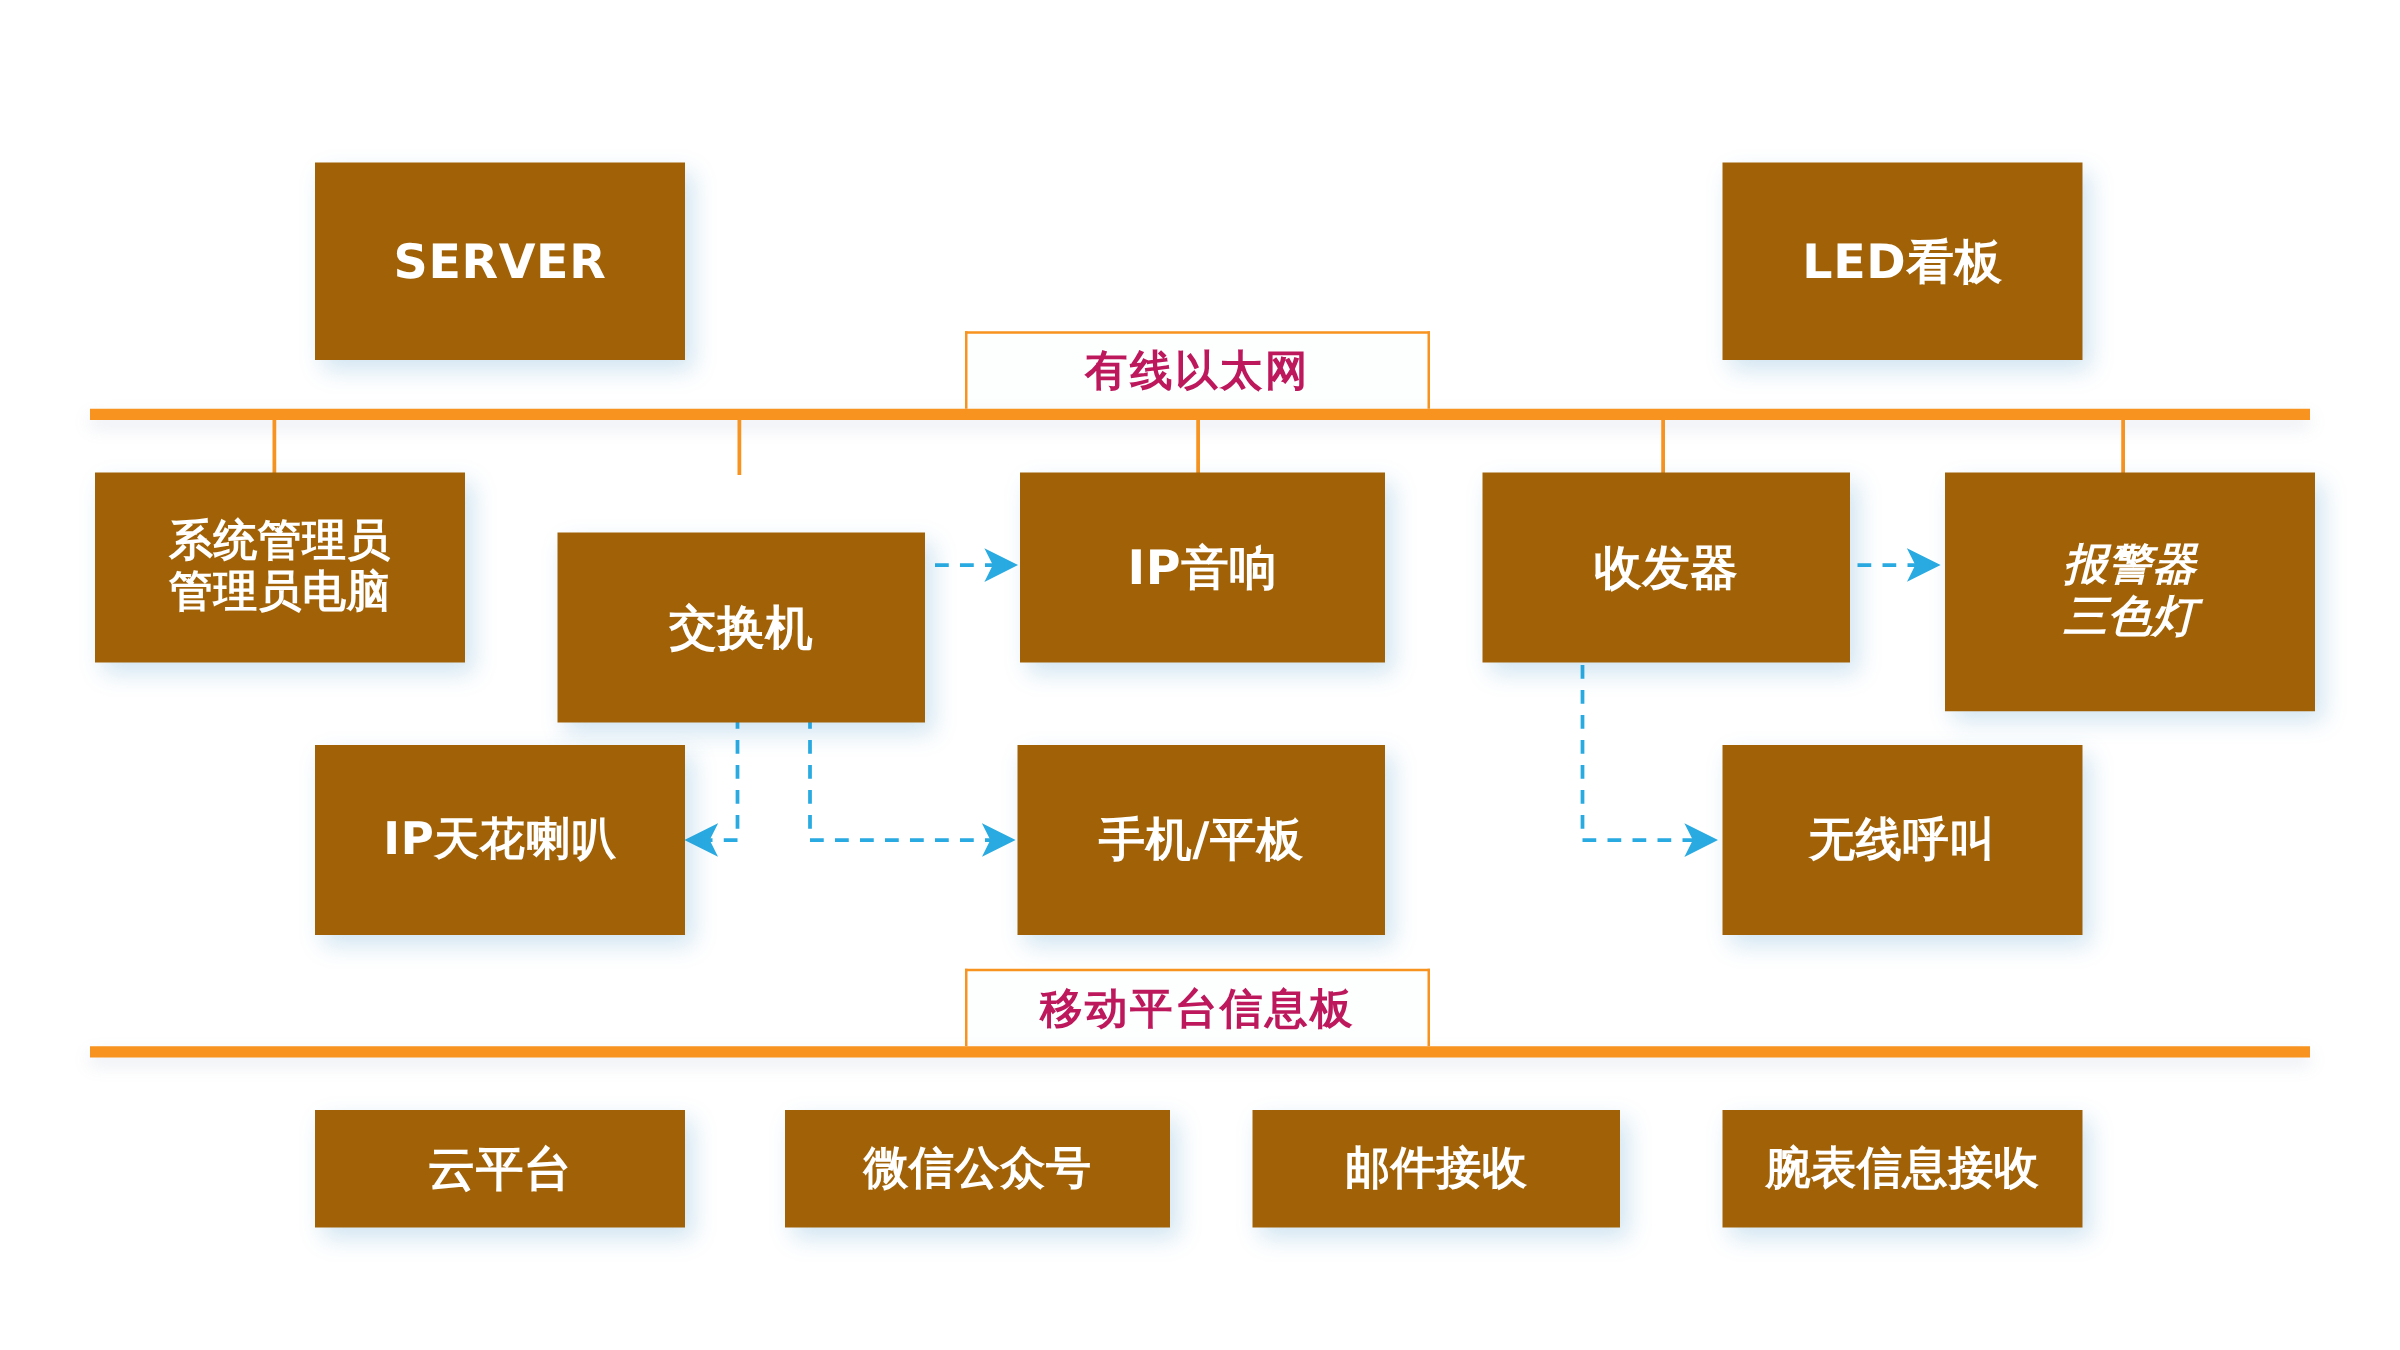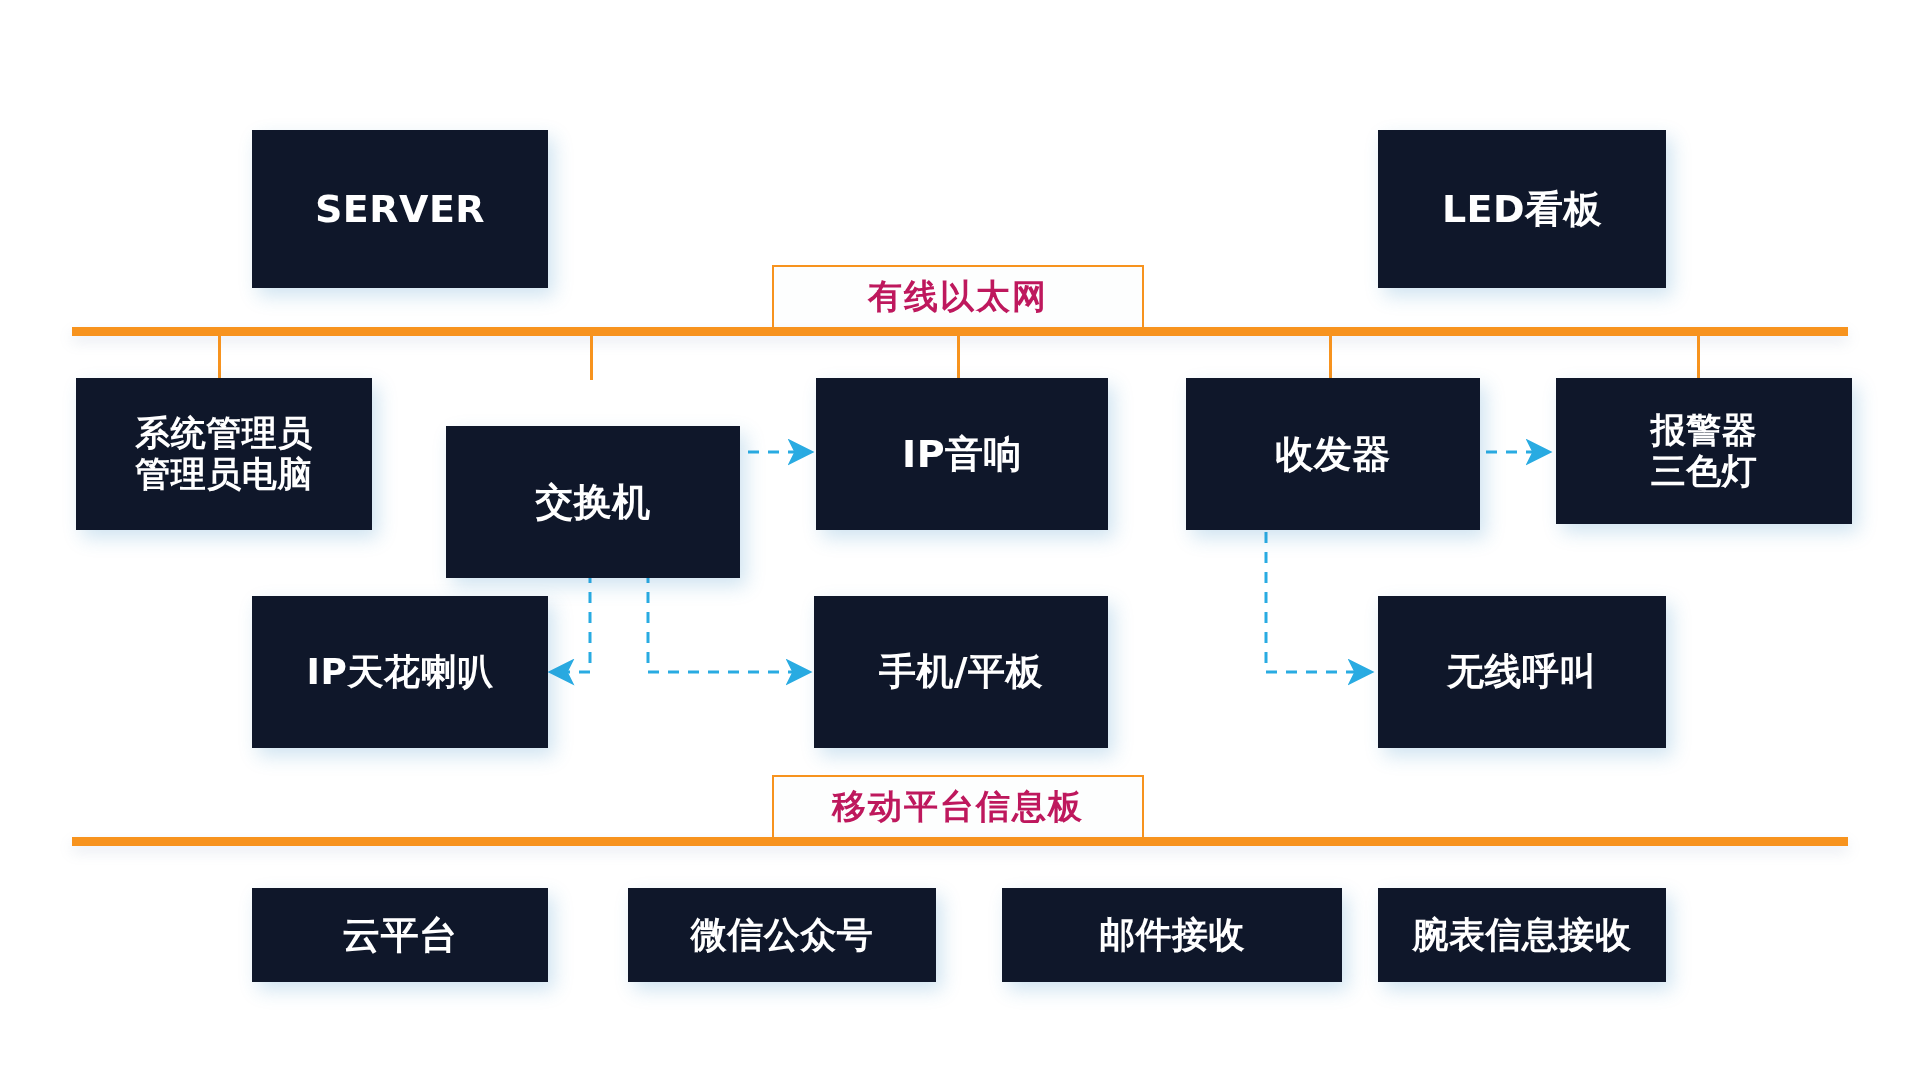--- a/index.html
+++ b/index.html
@@ -24,7 +24,7 @@
   
   .node {
     position: absolute;
-    background: #0f172a;
+    background: #a16207;
     color: #ffffff;
     display: flex;
     align-items: center;

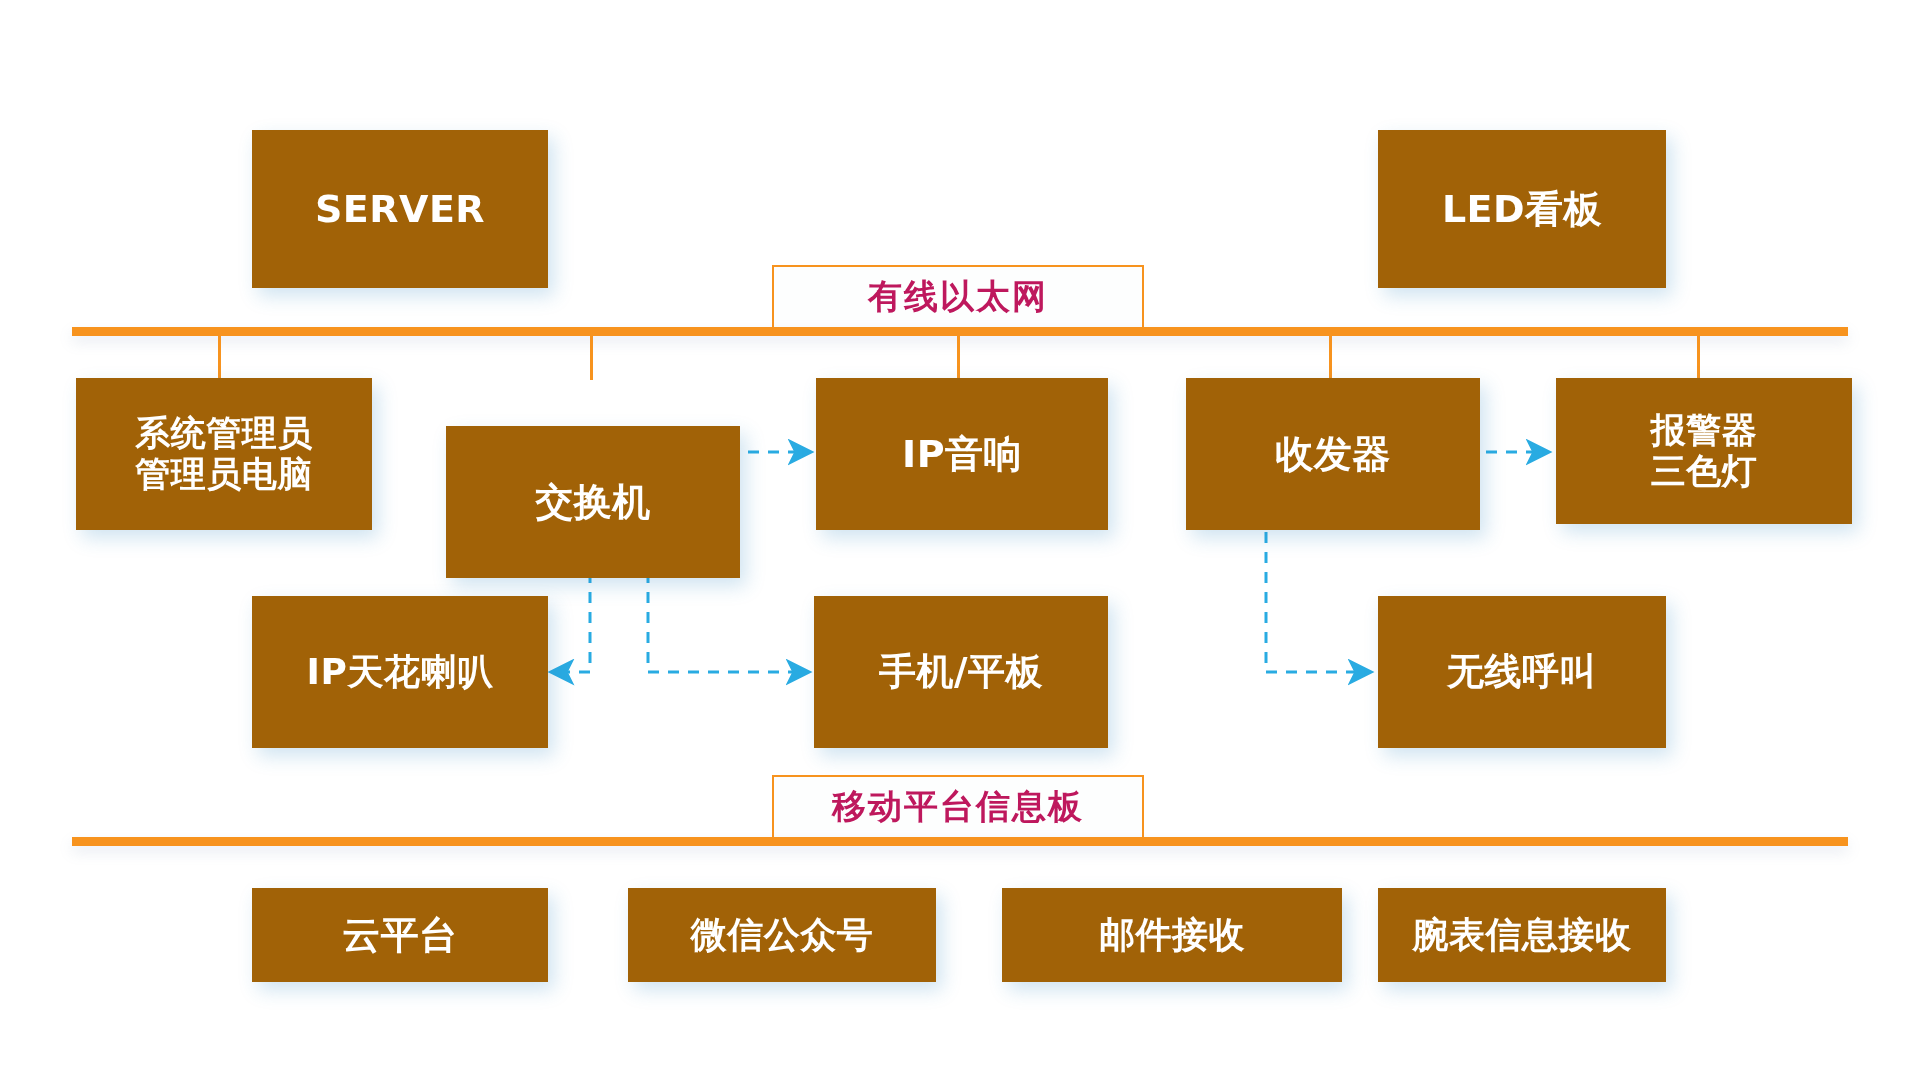--- a/index.html
+++ b/index.html
@@ -138,7 +138,7 @@
     <span class="lbl">IP音响</span>
   </div>
 
-  <div class="node" style="left:1556px; top:378px; width:296px; height:146px; font-size:35px;">
+  <div class="node" style="left:1556px; top:378px; width:296px; height:191px; font-size:35px;font-style:italic;">
     <span class="lbl">报警器
 三色灯</span>
   </div>

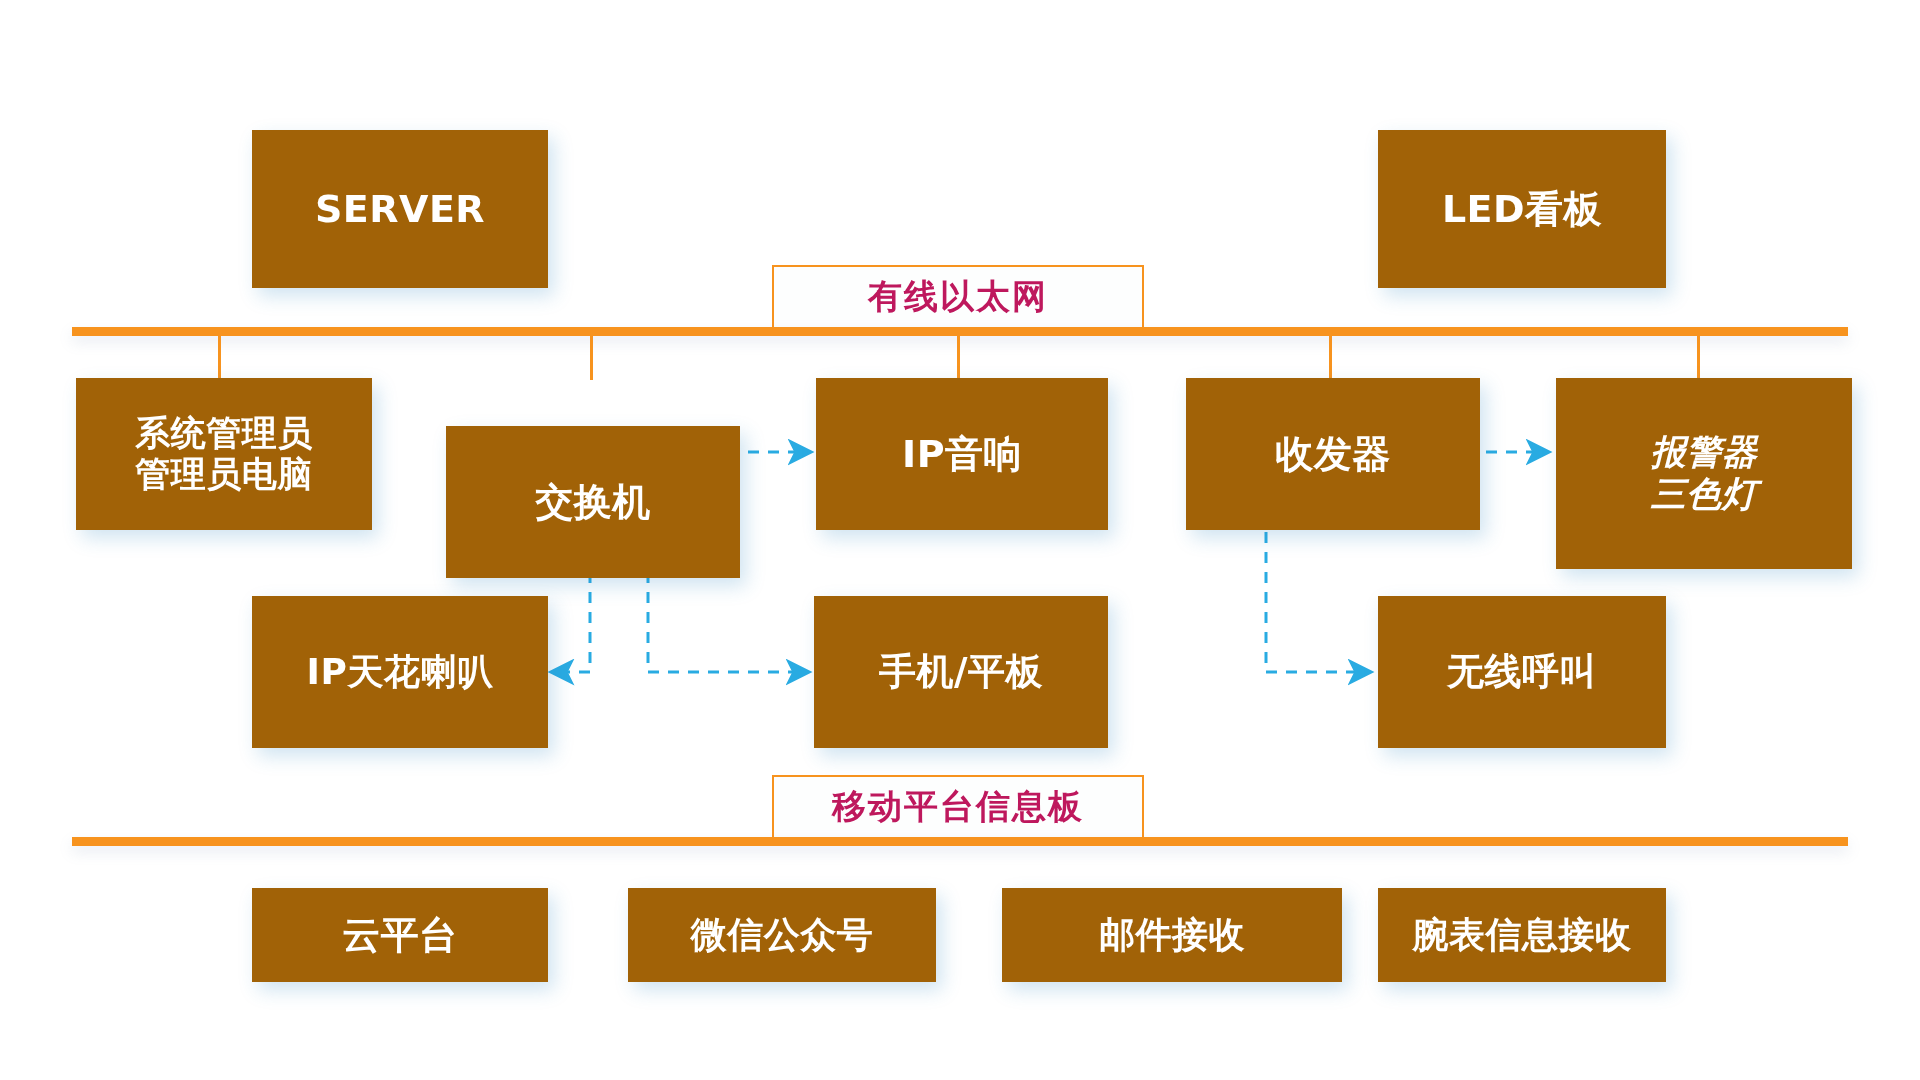--- a/index.html
+++ b/index.html
@@ -169,7 +169,7 @@
     <span class="lbl">微信公众号</span>
   </div>
 
-  <div class="node" style="left:1002px; top:888px; width:340px; height:94px; font-size:36px;">
+  <div class="node" style="left:1002px; top:888px; width:294px; height:94px; font-size:36px;">
     <span class="lbl">邮件接收</span>
   </div>
 

